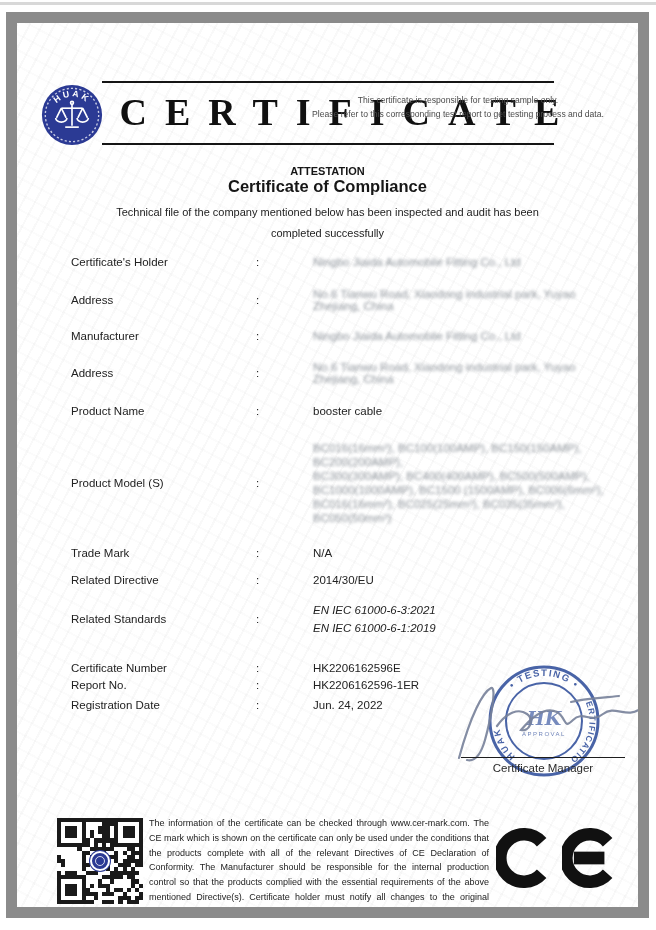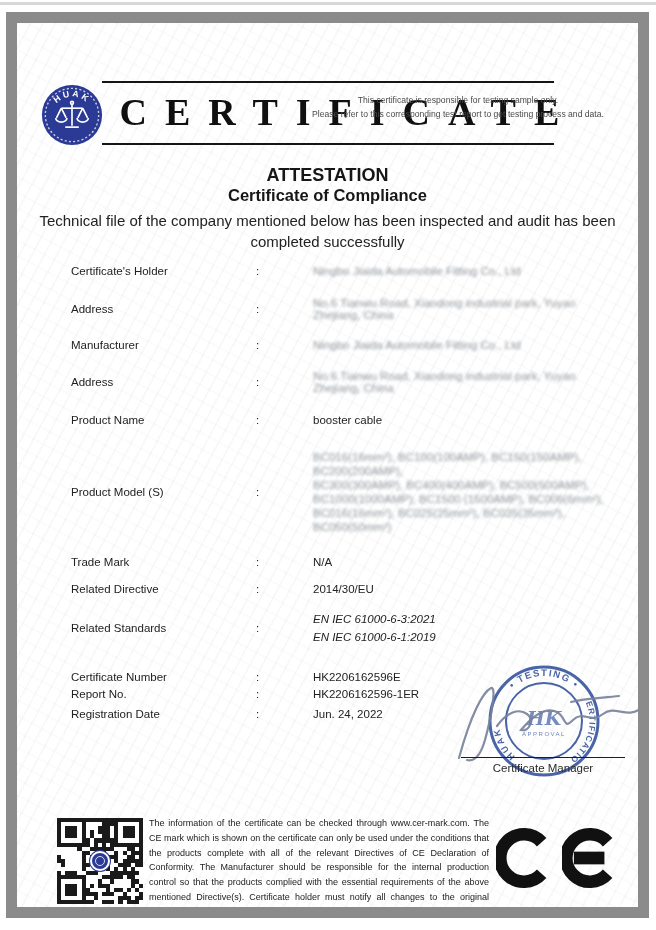--- a/index.html
+++ b/index.html
@@ -26,7 +26,7 @@
   .banner h1 { font-family:"Liberation Serif", serif; font-weight:bold; font-size:38px;
                letter-spacing:18px; padding-left:18px; color:#101010; white-space:nowrap; }
 
-  .attestation { margin-top:20px; text-align:center; font-size:18px; font-weight:bold; color:#161616; }
+  .attestation { margin-top:20px; text-align:center; font-size:11px; font-weight:bold; color:#161616; }
   .compliance  { text-align:center; font-size:16.5px; font-weight:bold; color:#161616; }
   .intro { margin-top:6px; text-align:center; font-size:15px; line-height:20.5px; color:#222; }
 

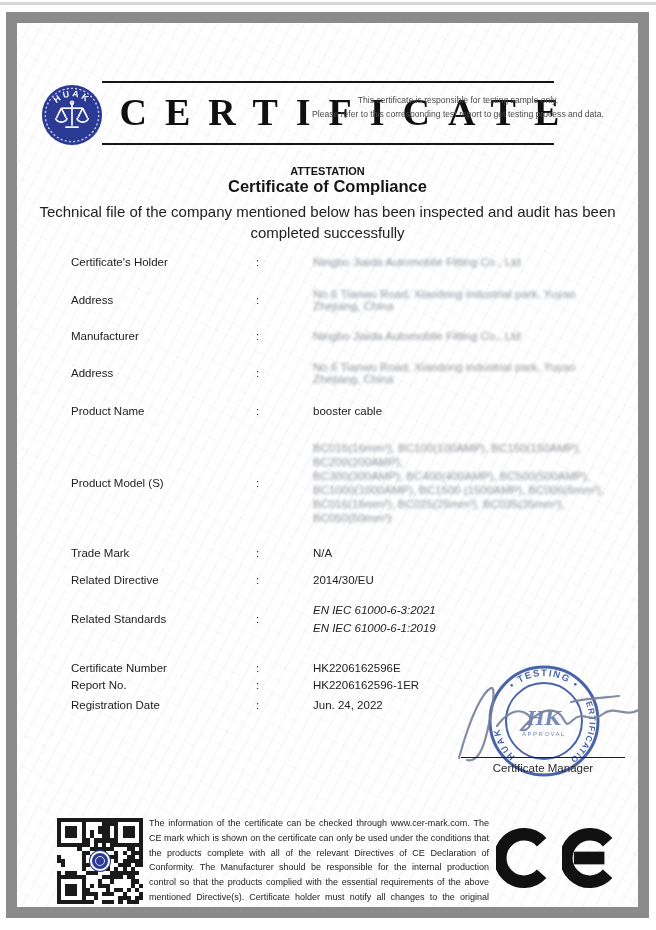--- a/index.html
+++ b/index.html
@@ -28,7 +28,7 @@
 
   .attestation { margin-top:20px; text-align:center; font-size:11px; font-weight:bold; color:#161616; }
   .compliance  { text-align:center; font-size:16.5px; font-weight:bold; color:#161616; }
-  .intro { margin-top:6px; text-align:center; font-size:15px; line-height:20.5px; color:#222; }
+  .intro { margin-top:6px; text-align:center; font-size:11px; line-height:20.5px; color:#222; }
 
   
   .fields { margin-top:13px; padding-left:54px; padding-right:30px; }

